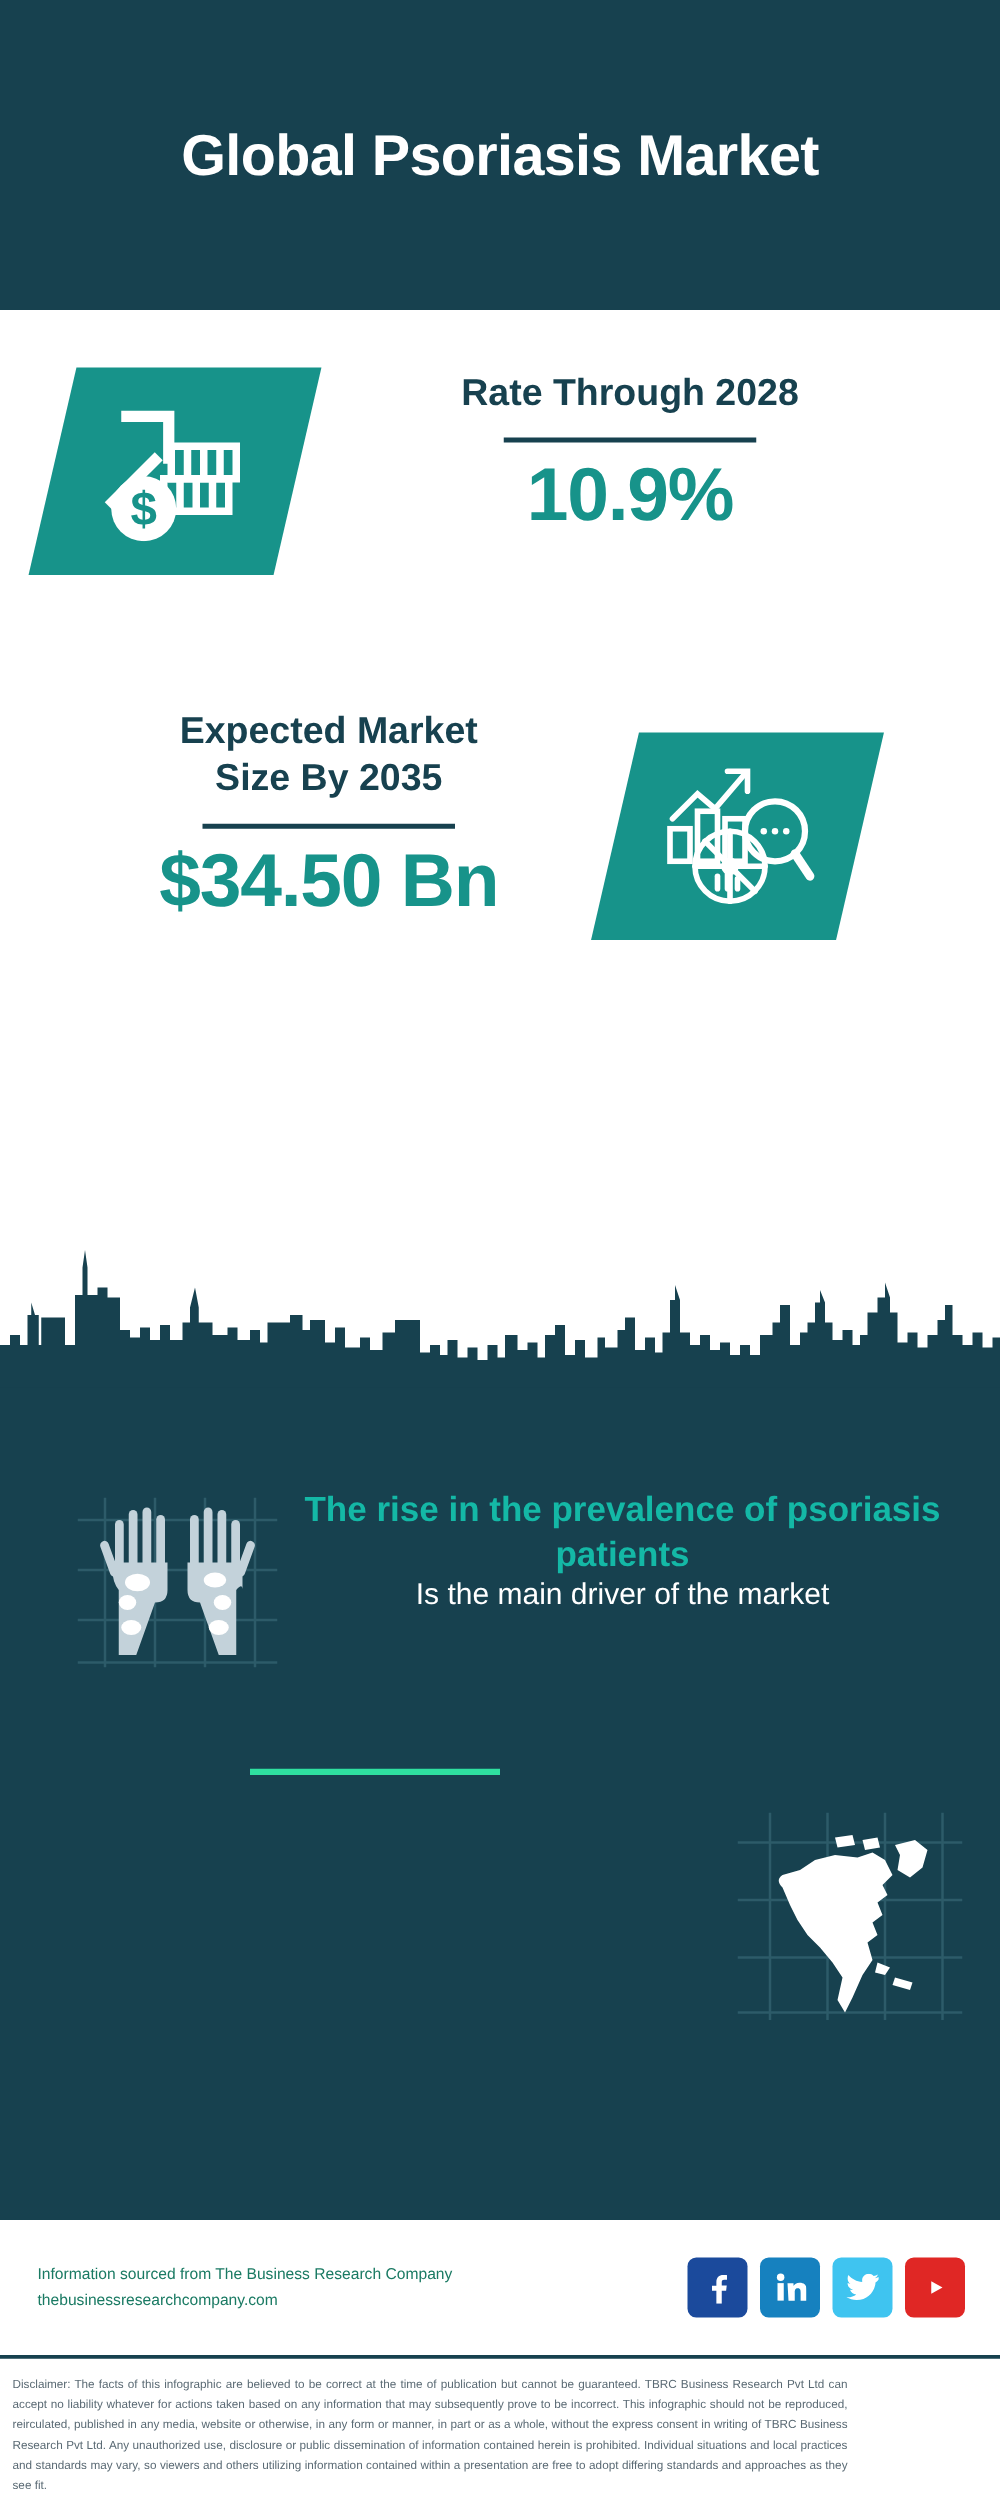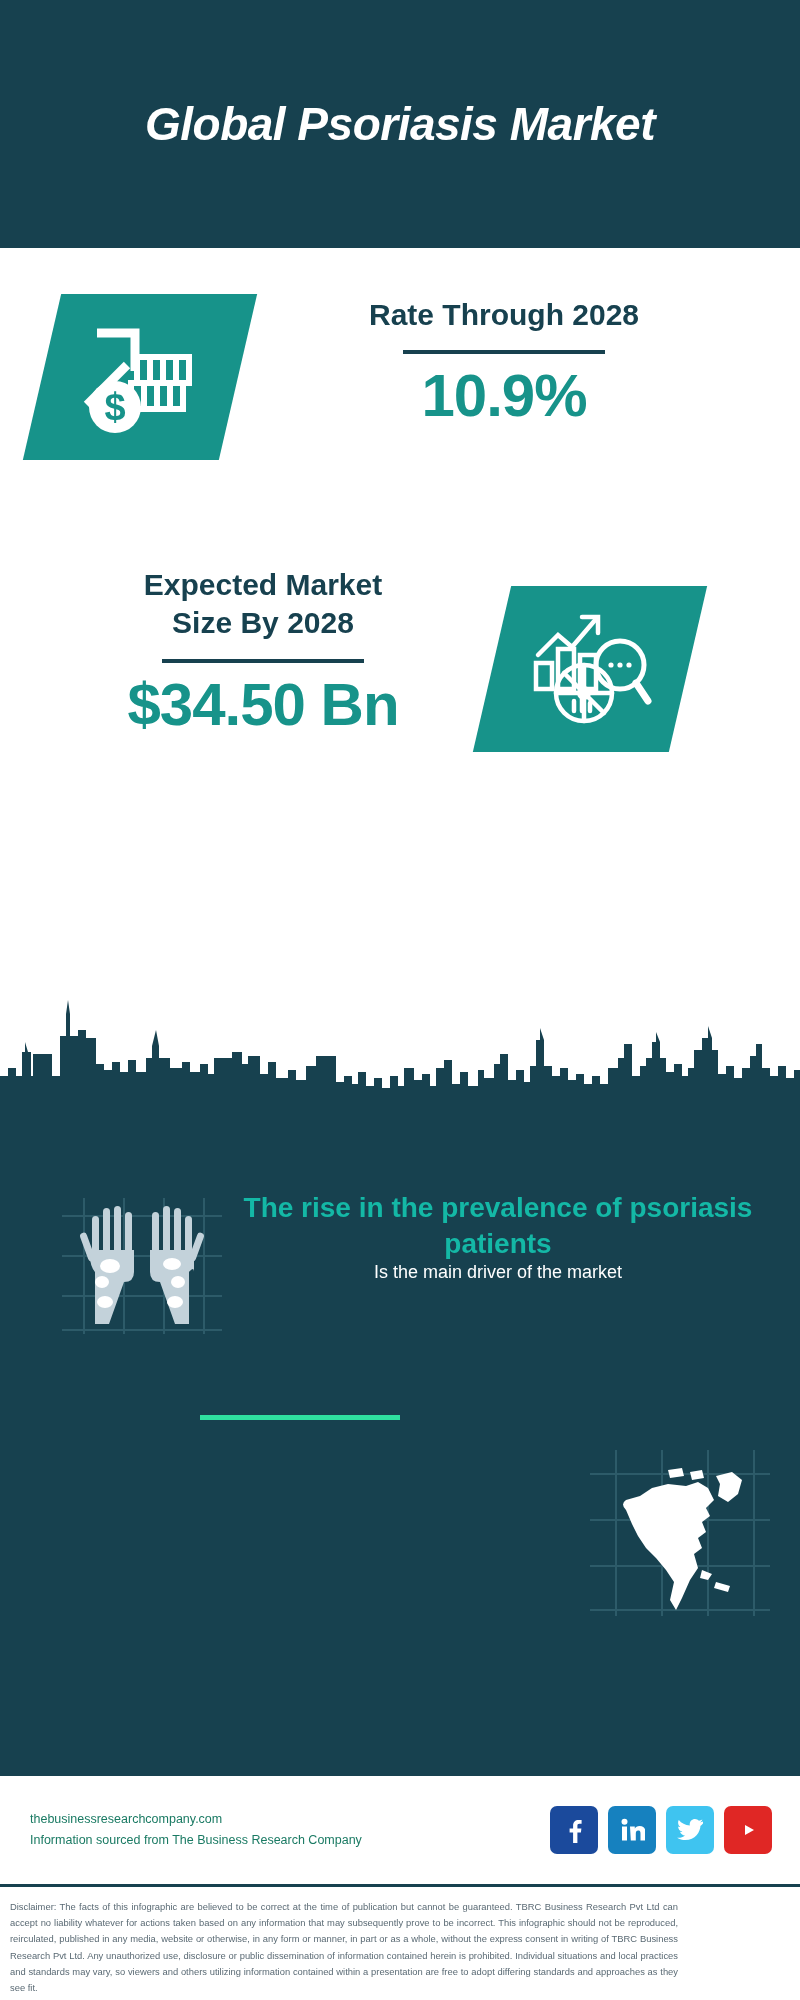--- a/index.html
+++ b/index.html
@@ -27,7 +27,6 @@
     display: flex;
     align-items: center;
     justify-content: center;
-    font-style: italic;
   }
   .header-title {
     color: #ffffff;

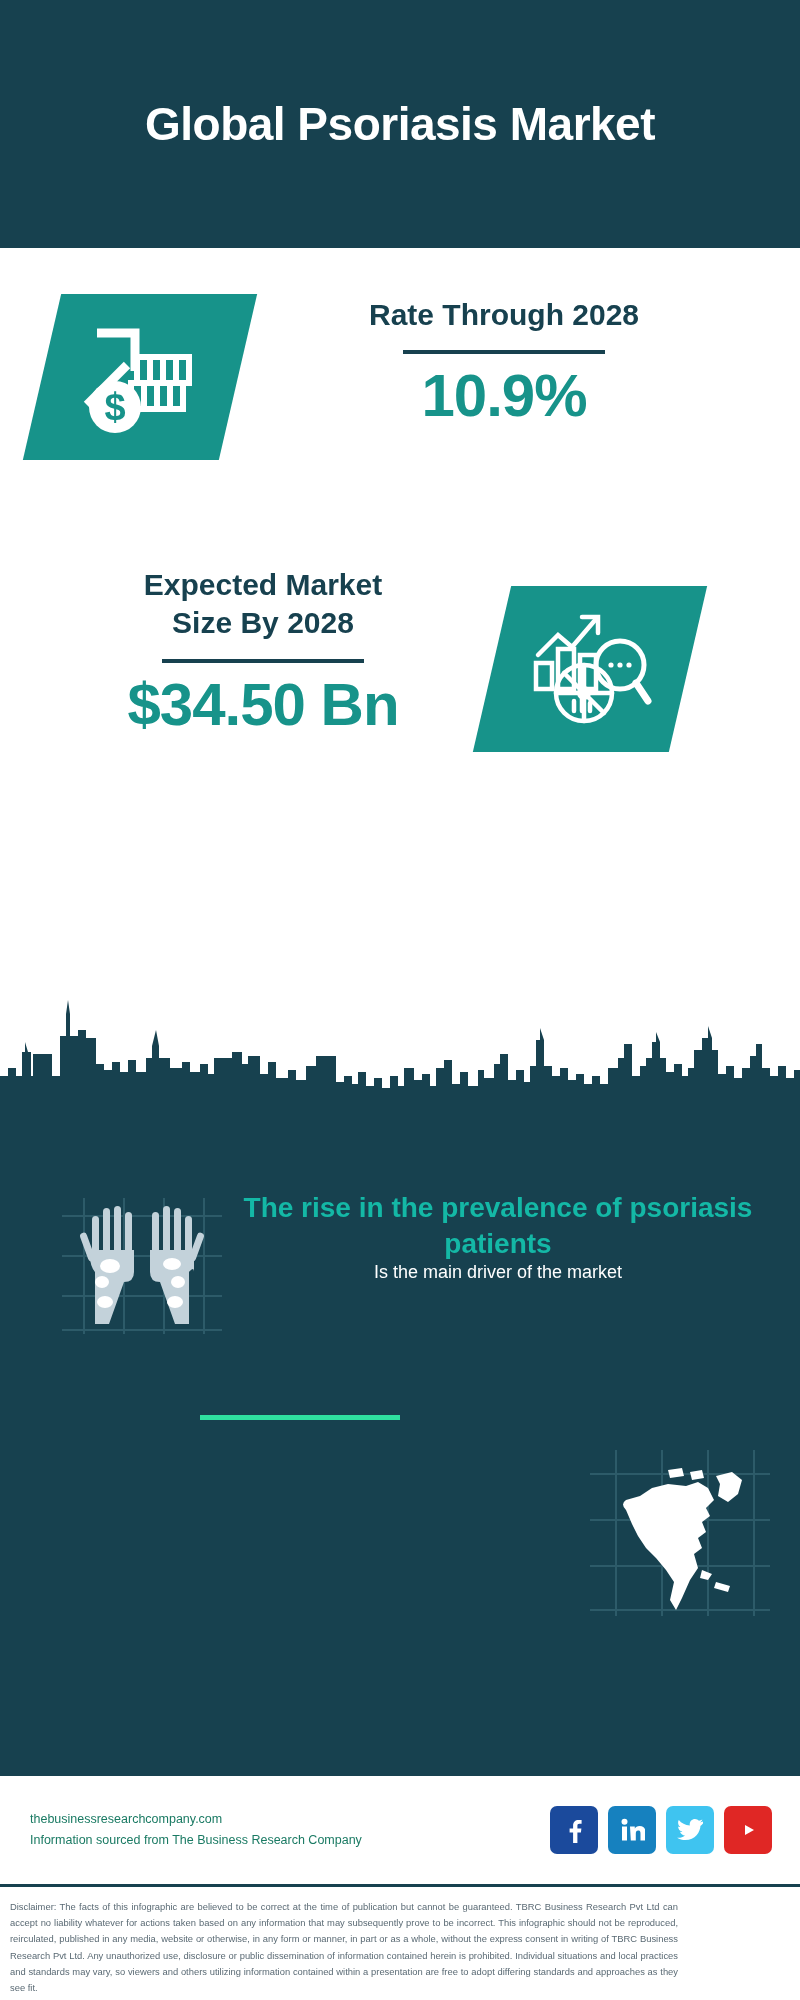--- a/index.html
+++ b/index.html
@@ -225,7 +225,7 @@
 
     <div class="stat-block stat-size">
       <div class="stat-label">Expected Market</div>
-      <div class="stat-label">Size By 2028</div>
+      <div class="stat-label">Size By 2035</div>
       <div class="stat-rule stat-rule-size"></div>
       <div class="stat-value">$34.50 Bn</div>
     </div>

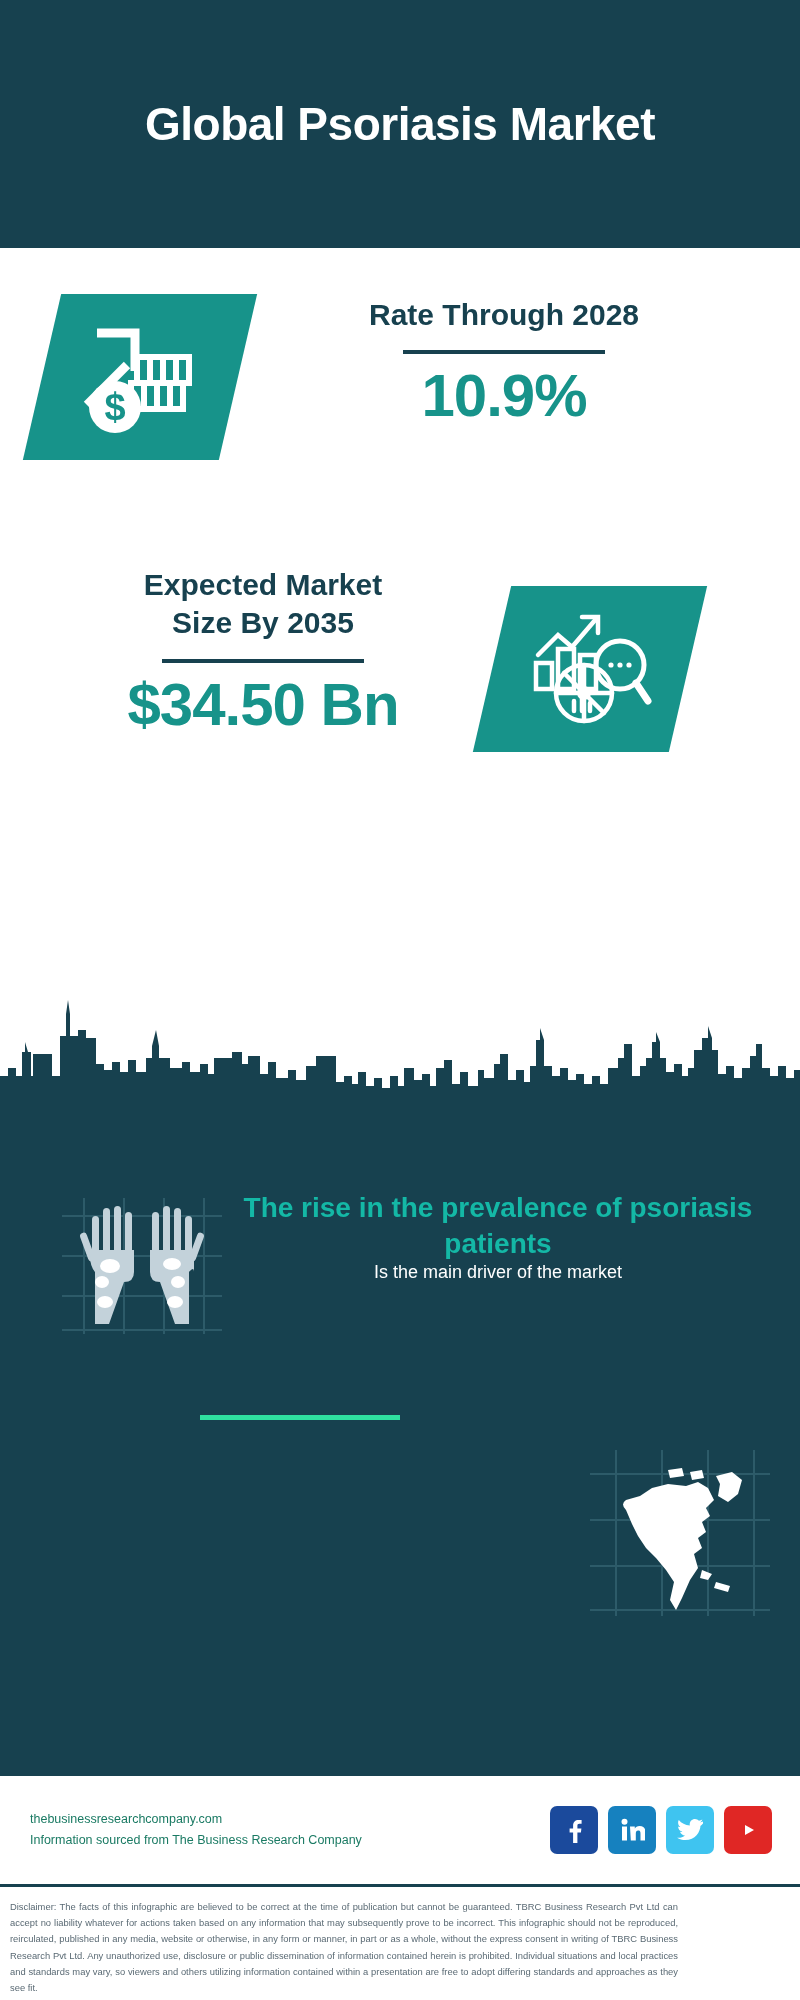--- a/index.html
+++ b/index.html
@@ -119,7 +119,7 @@
   }
   .fact-sub {
     color: #ffffff;
-    font-size: 18px;
+    font-size: 24px;
     font-weight: 400;
     line-height: 1.28;
   }

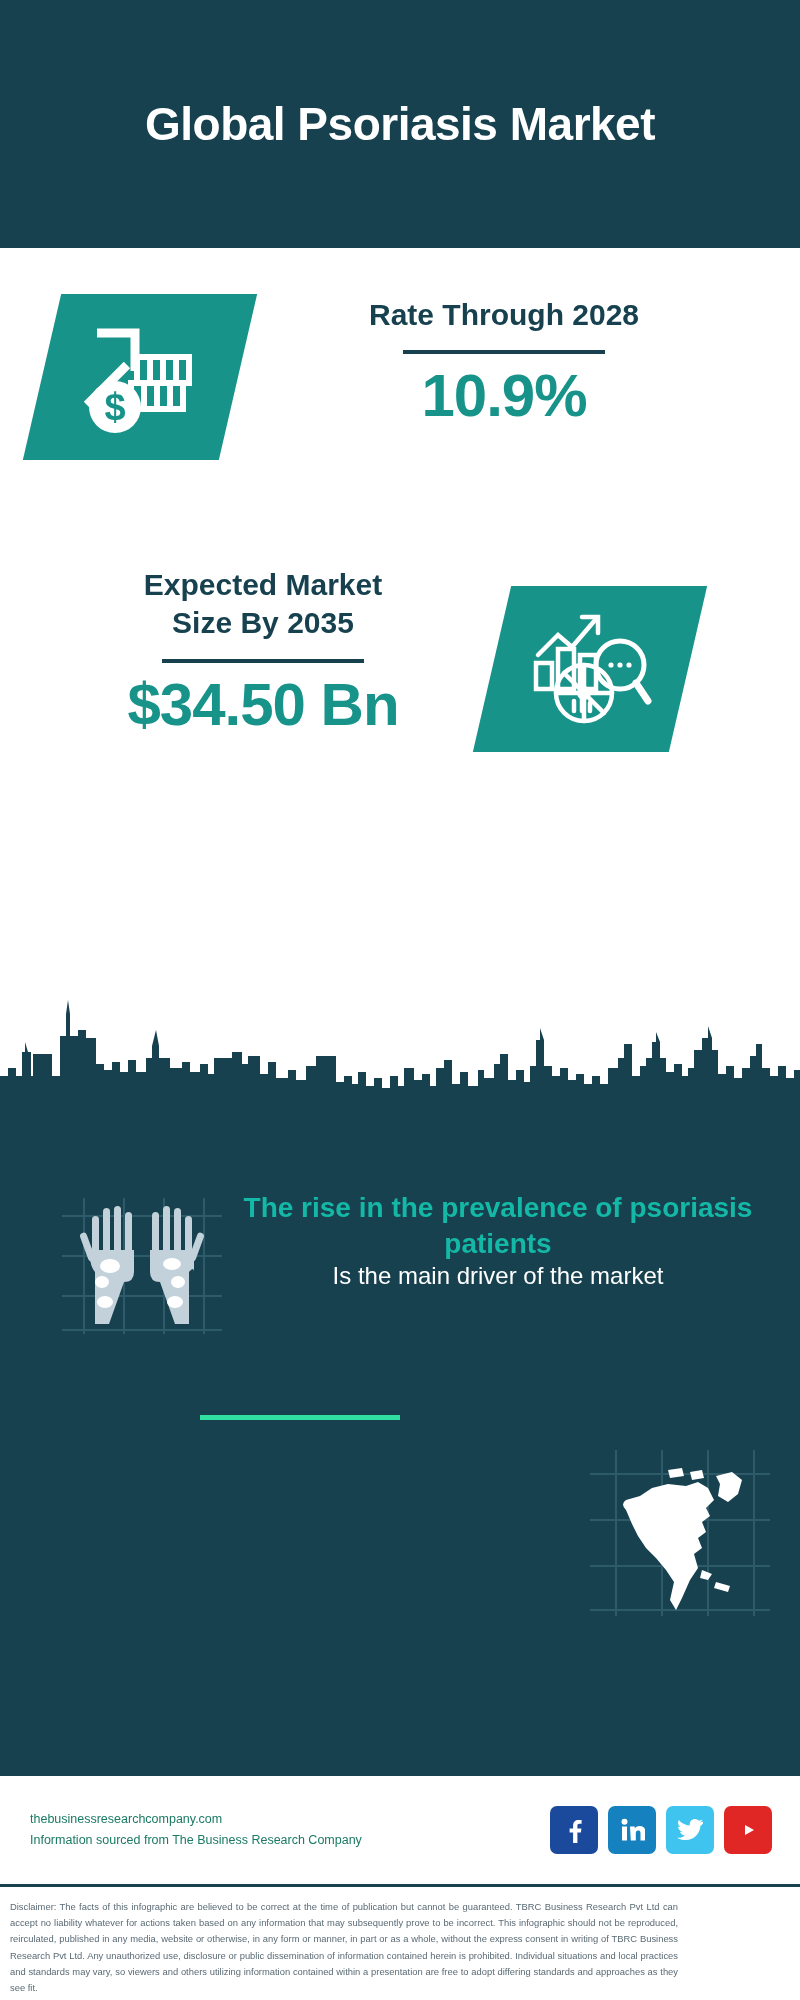--- a/index.html
+++ b/index.html
@@ -372,8 +372,8 @@
 
   <div class="source">
     <div class="source-text">
+      <div>Information sourced from The Business Research Company</div>
       <div>thebusinessresearchcompany.com</div>
-      <div>Information sourced from The Business Research Company</div>
     </div>
     <div class="socials">
       <a class="social s-fb">

